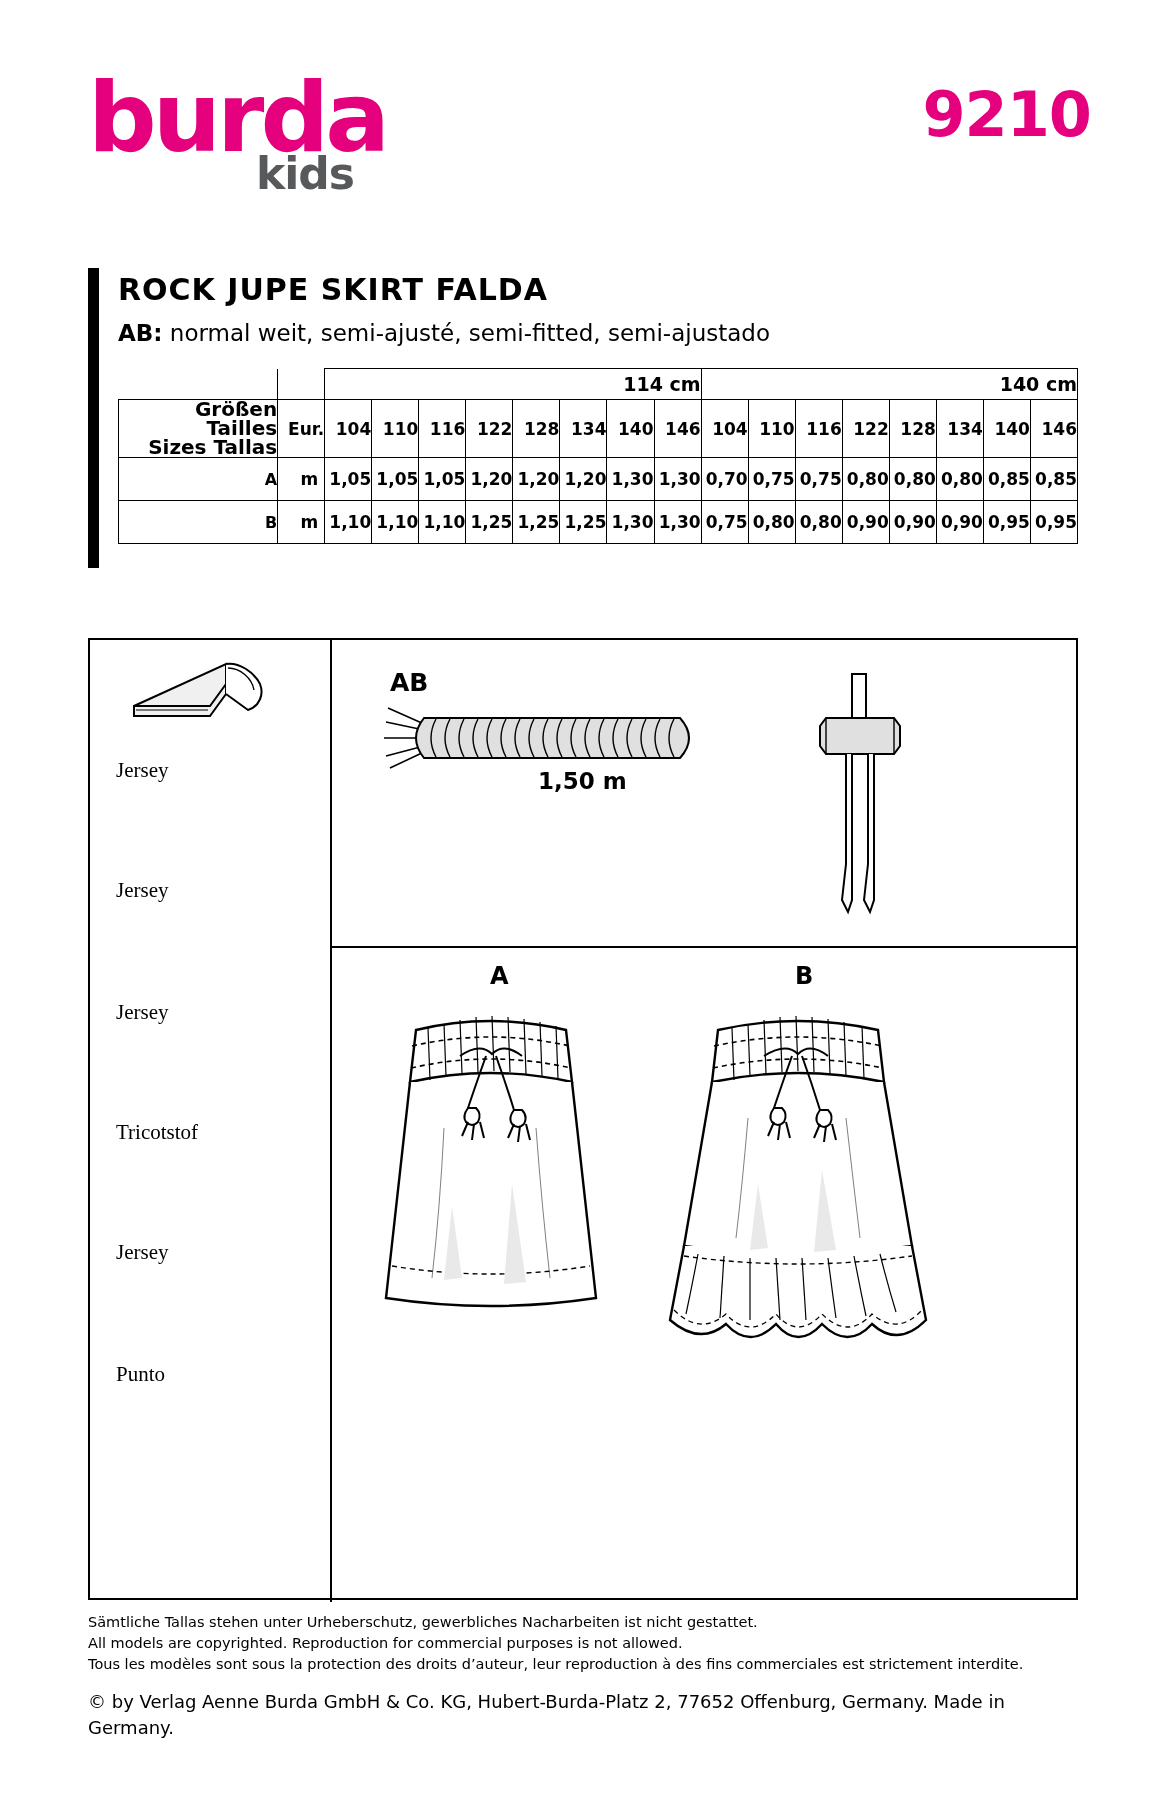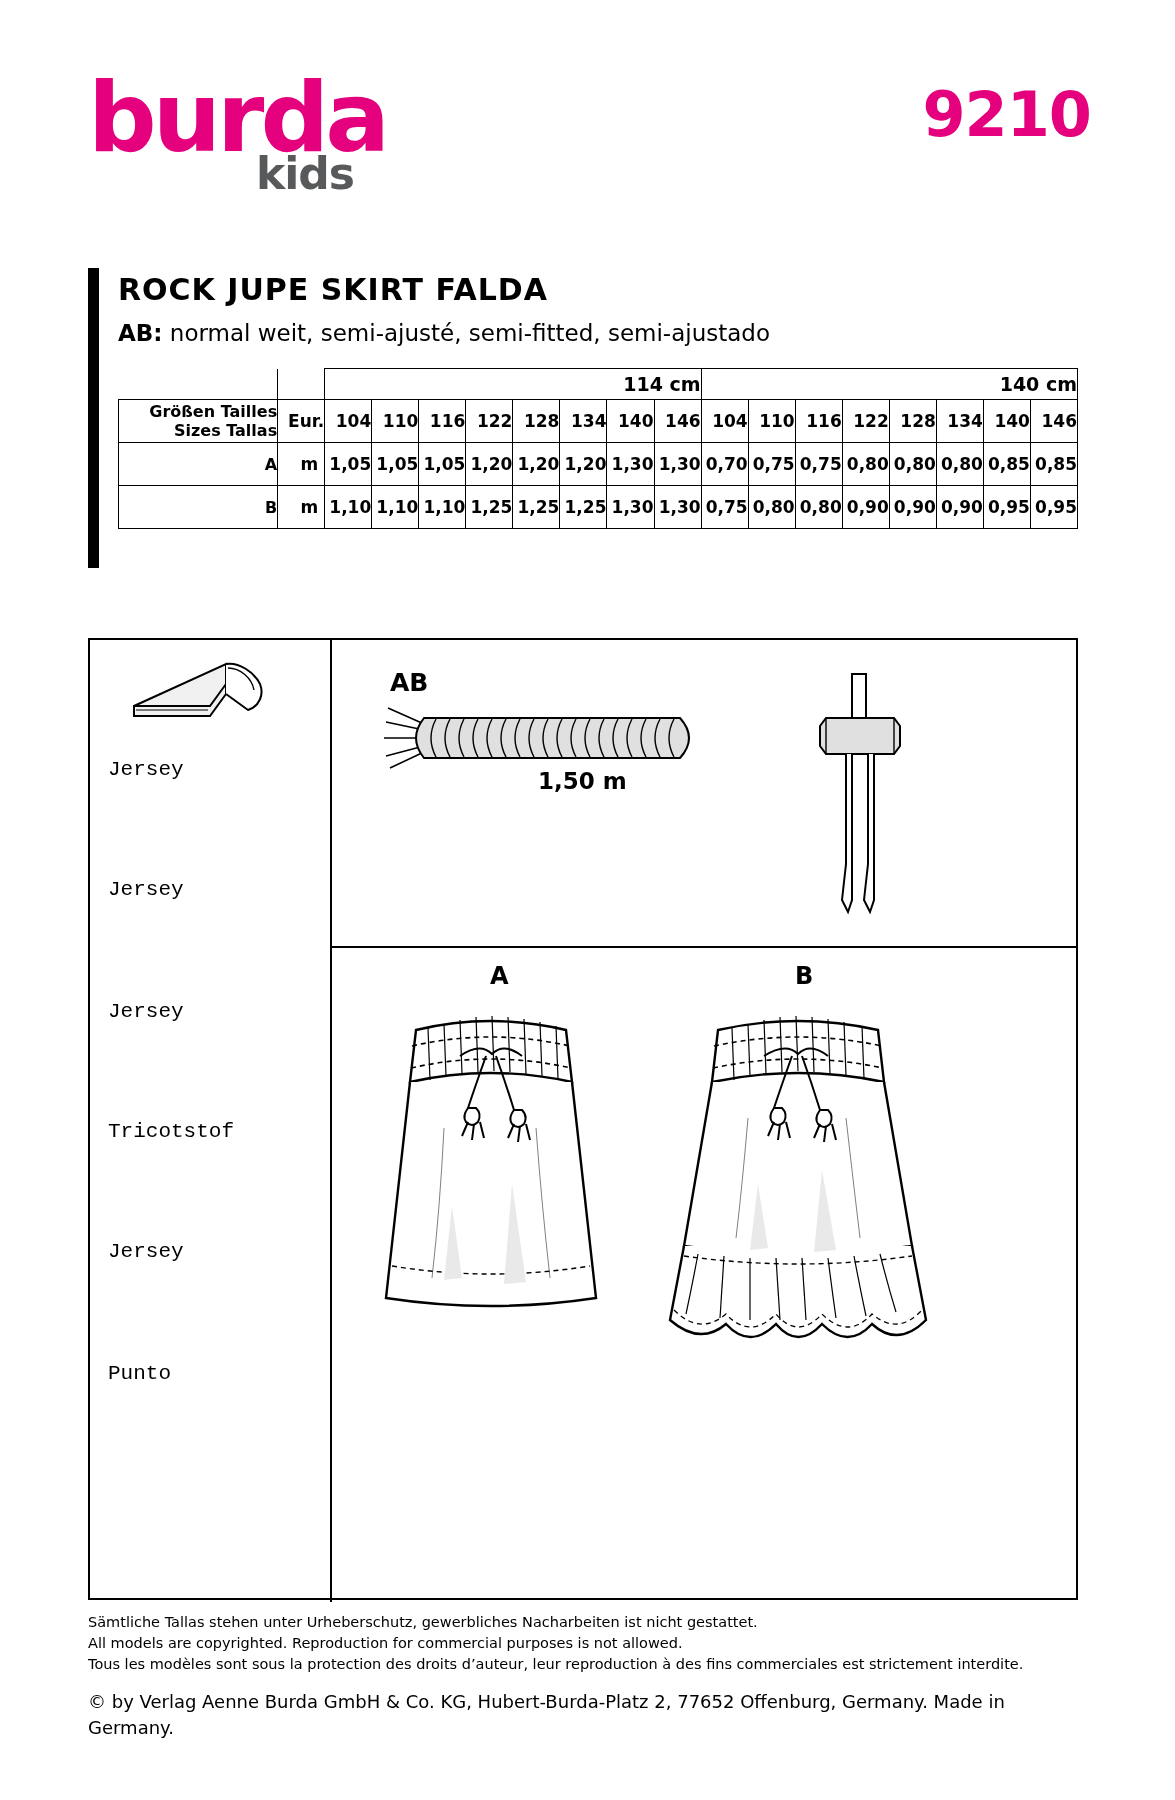--- a/index.html
+++ b/index.html
@@ -114,7 +114,7 @@
   .lbl-cell { text-align: left; padding-left: 8px !important; }
   .unit-cell { text-align: right; padding-right: 6px !important; }
   .grp-hdr { font-size: 19px; height: 34px; }
-  .sizes-two-line { line-height: 19px; font-size: 16px; }
+  .sizes-two-line { line-height: 19px; font-size: 20px; }
 
   
   .frame {

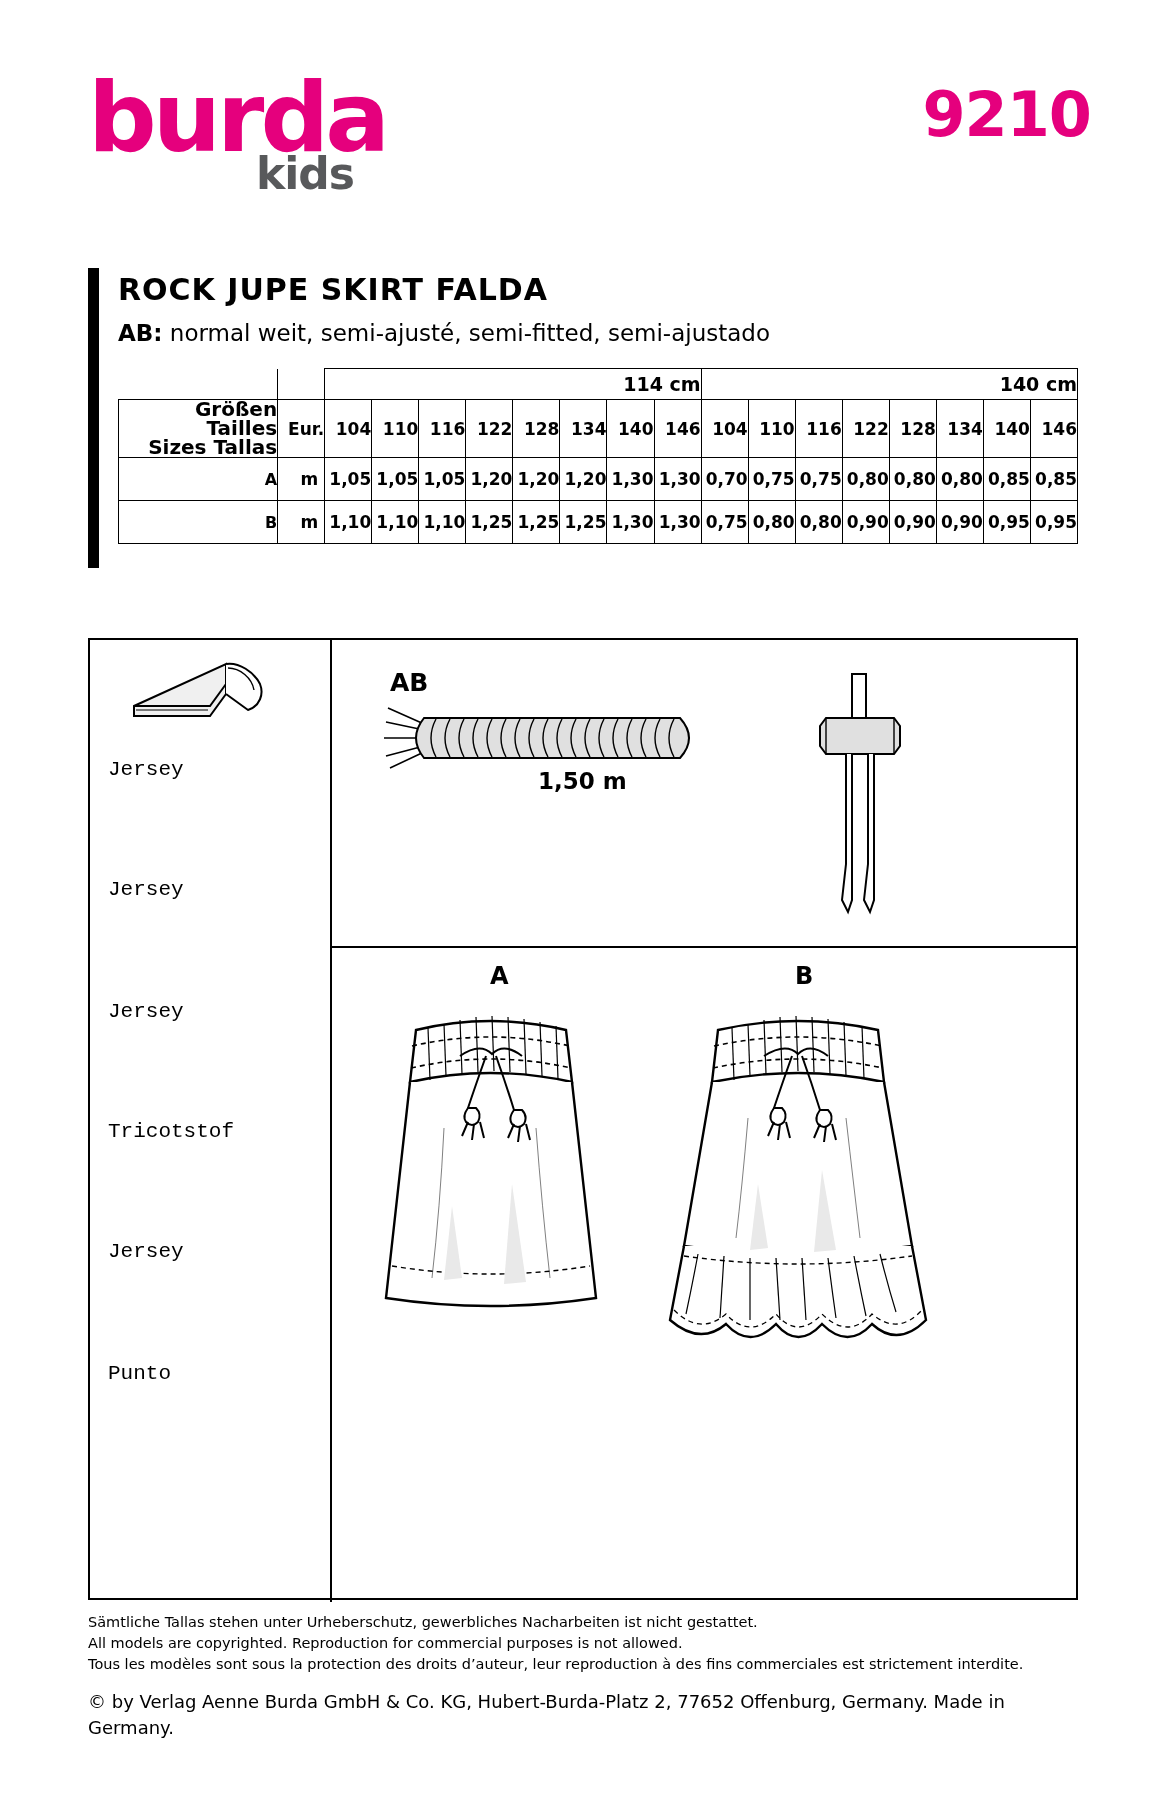--- a/index.html
+++ b/index.html
@@ -153,8 +153,8 @@
   }
   .fabric-item {
     position: absolute;
-    left: 18px;
-    font-family: Liberation Mono, monospace;
+    left: 26px;
+    font-family: Liberation Serif, serif;
     font-size: 21px;
   }
   .bolt {

